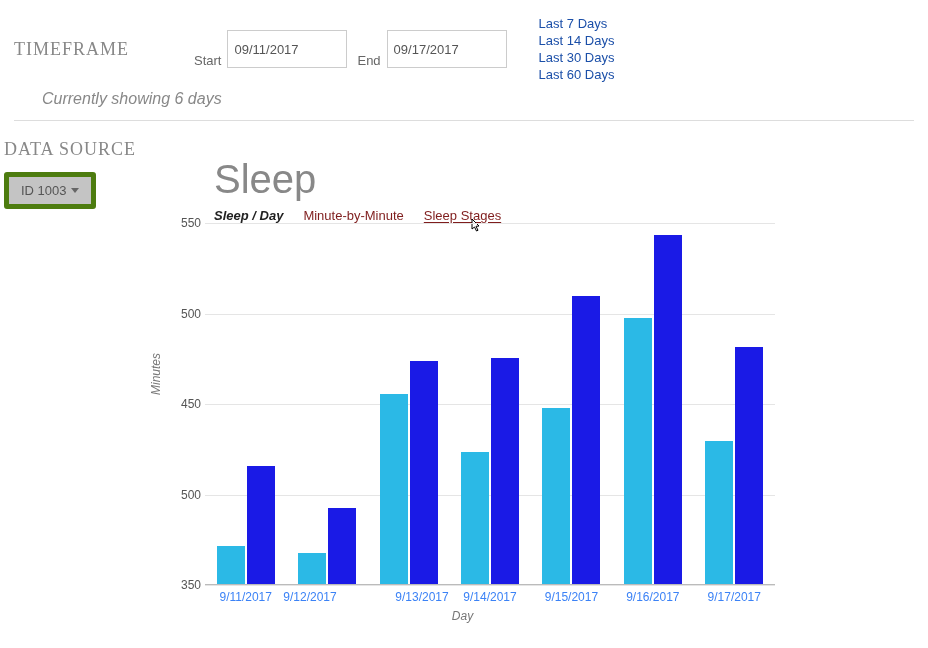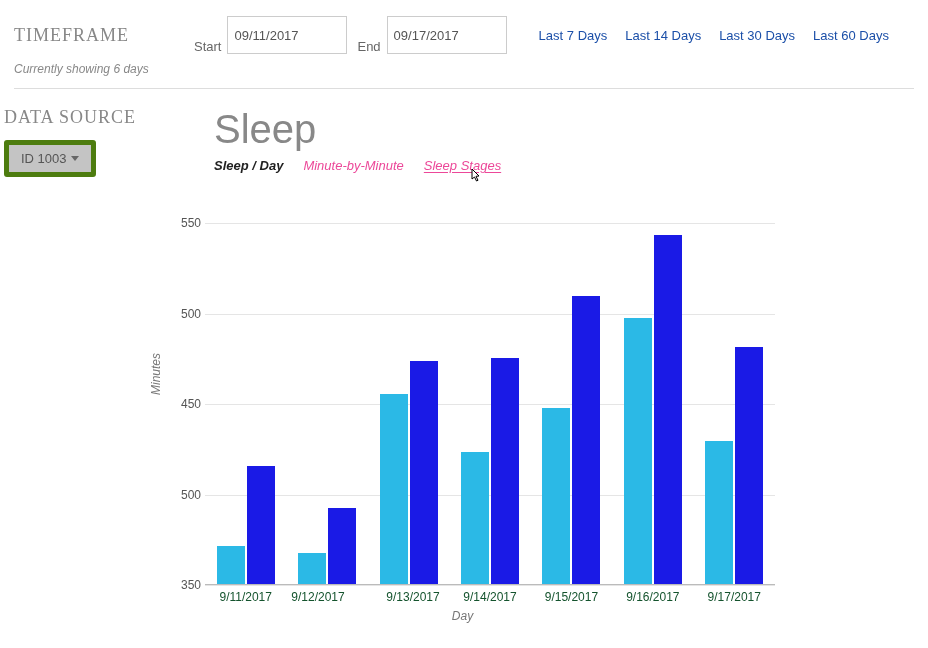--- a/index.html
+++ b/index.html
@@ -42,8 +42,9 @@
     }
     .quick-links {
       display: flex;
-      gap: 18px;
+      gap: 2px;
       margin-left: 22px;
+      flex-direction: column;
     }
     .link {
       color: #1b4fa8;

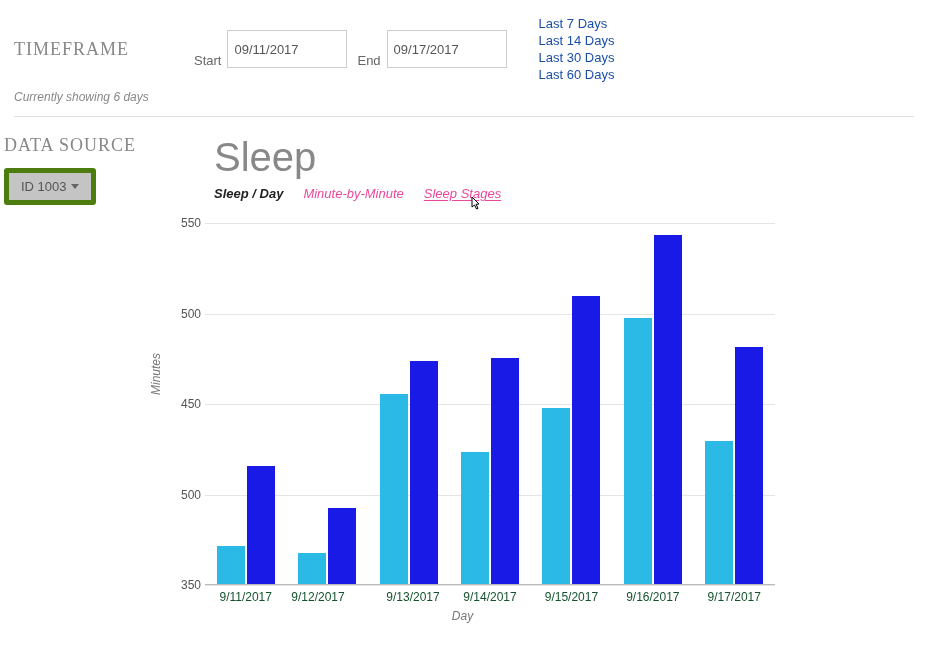--- a/index.html
+++ b/index.html
@@ -54,8 +54,9 @@
     .subnote {
       font-style: italic;
       color: #888;
-      font-size: 12px;
+      font-size: 16px;
       padding: 0 14px 12px 14px;
+      margin-left: 28px;
     }
     .hr {
       border: none;

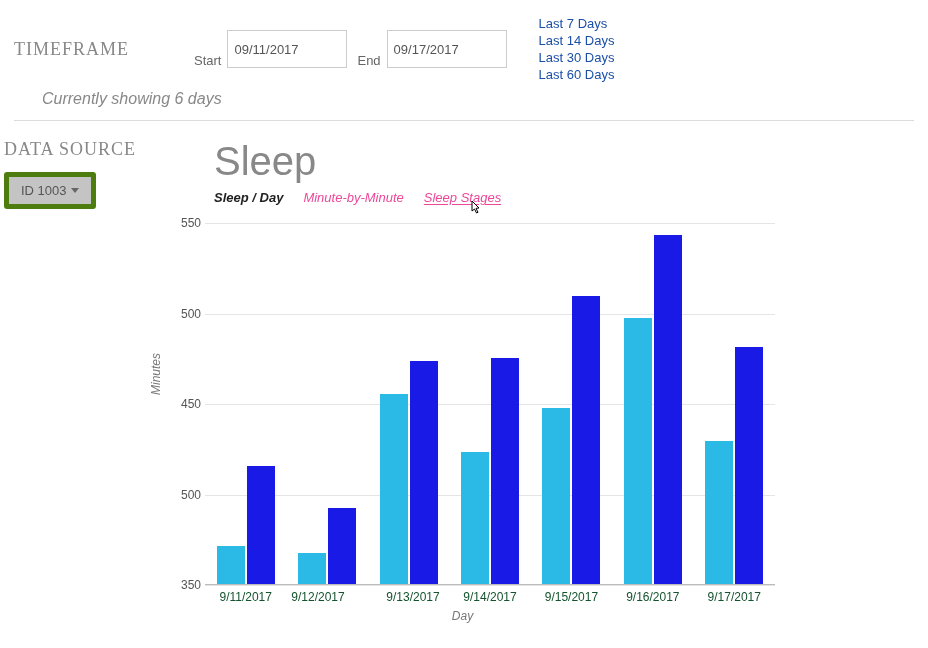--- a/index.html
+++ b/index.html
@@ -95,7 +95,7 @@
       border-right: 4px solid transparent;
       border-top: 5px solid #666;
     }
-    .main-col { flex: 1; }
+    .main-col { flex: 1; margin-top: 18px; }
     .page-title {
       font-family: "Helvetica Neue", Helvetica, Arial, sans-serif;
       font-weight: 300;

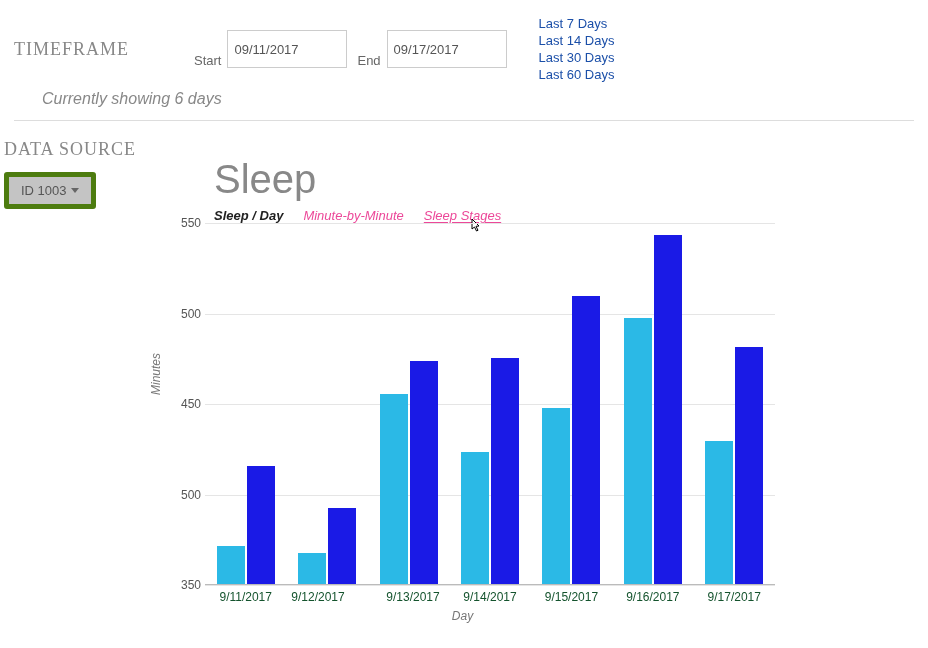--- a/index.html
+++ b/index.html
@@ -111,7 +111,7 @@
       position: relative;
     }
     .tab-active { color: #222; font-weight: bold; font-style: italic; }
-    .tab-link { color: #ec4899; cursor: pointer; position: relative; font-style: italic; }
+    .tab-link { color: #7f1d1d; cursor: pointer; position: relative; }
     .tab-hover {
       text-decoration: underline;
       text-underline-offset: 2px;

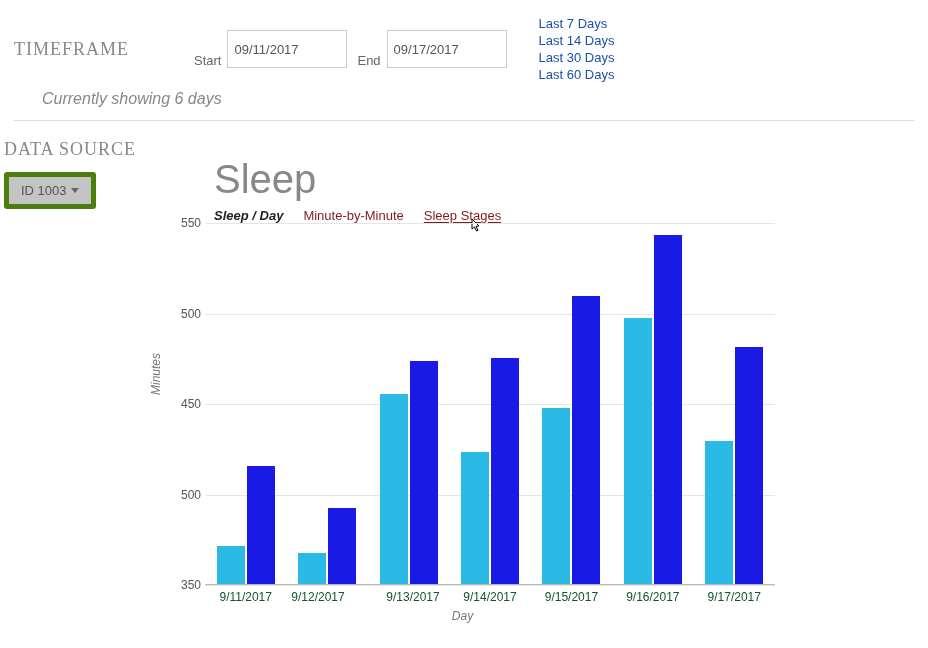--- a/index.html
+++ b/index.html
@@ -159,7 +159,7 @@
       position: absolute;
       top: 395px;
       font-size: 12px;
-      color: #14532d;
+      color: #3b82f6;
       text-align: center;
       transform: translateX(-50%);
     }

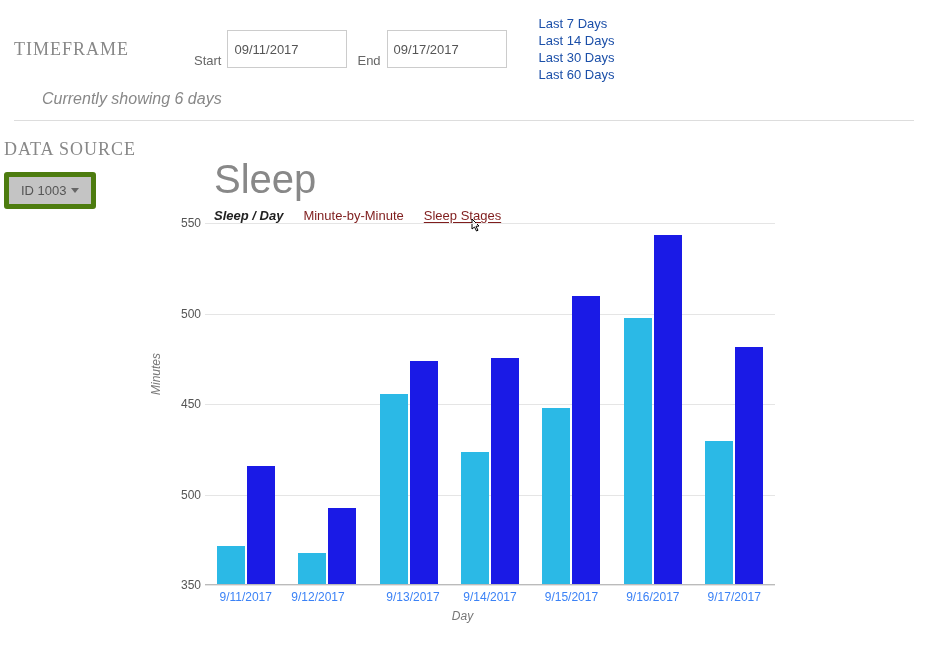--- a/index.html
+++ b/index.html
@@ -268,7 +268,7 @@
     <div class="ytick" style="top: 118.571px;">500</div>
     <div class="ytick" style="top: 28.0952px;">550</div>
     <div class="xtick" style="left: 100.714px;">9/11/2017</div>
-    <div class="xtick" style="left: 173px;">9/12/2017</div>
+    <div class="xtick" style="left: 165px;">9/12/2017</div>
     <div class="xtick" style="left: 268px; text-align: center;">9/13/2017</div>
     <div class="xtick" style="left: 345px;">9/14/2017</div>
     <div class="xtick" style="left: 426.429px;">9/15/2017</div>

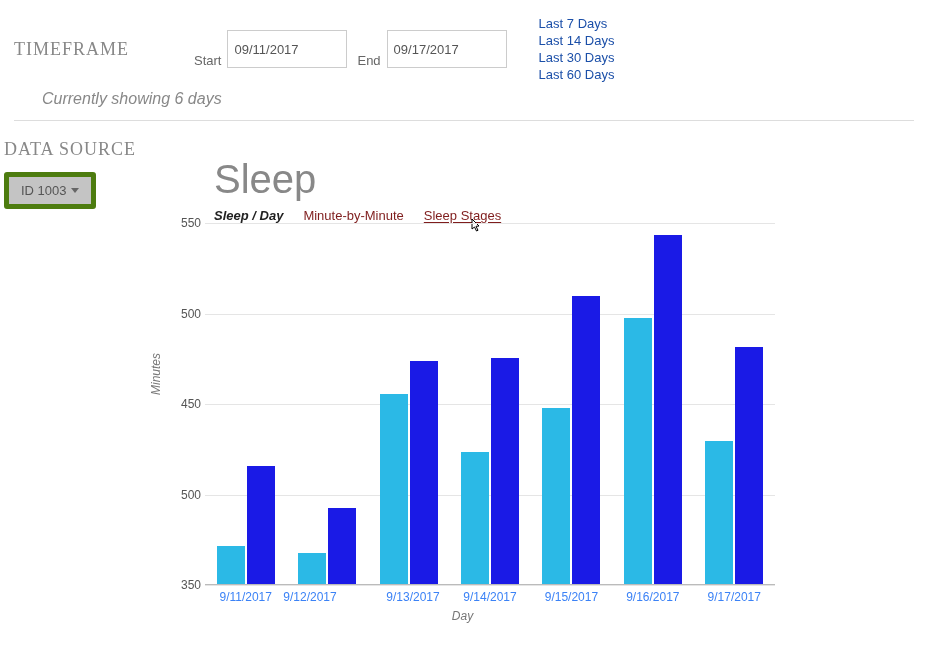--- a/index.html
+++ b/index.html
@@ -269,7 +269,7 @@
     <div class="ytick" style="top: 28.0952px;">550</div>
     <div class="xtick" style="left: 100.714px;">9/11/2017</div>
     <div class="xtick" style="left: 165px;">9/12/2017</div>
-    <div class="xtick" style="left: 268px; text-align: center;">9/13/2017</div>
+    <div class="xtick" style="left: 277px; text-align: center;">9/13/2017</div>
     <div class="xtick" style="left: 345px;">9/14/2017</div>
     <div class="xtick" style="left: 426.429px;">9/15/2017</div>
     <div class="xtick" style="left: 507.857px;">9/16/2017</div>

